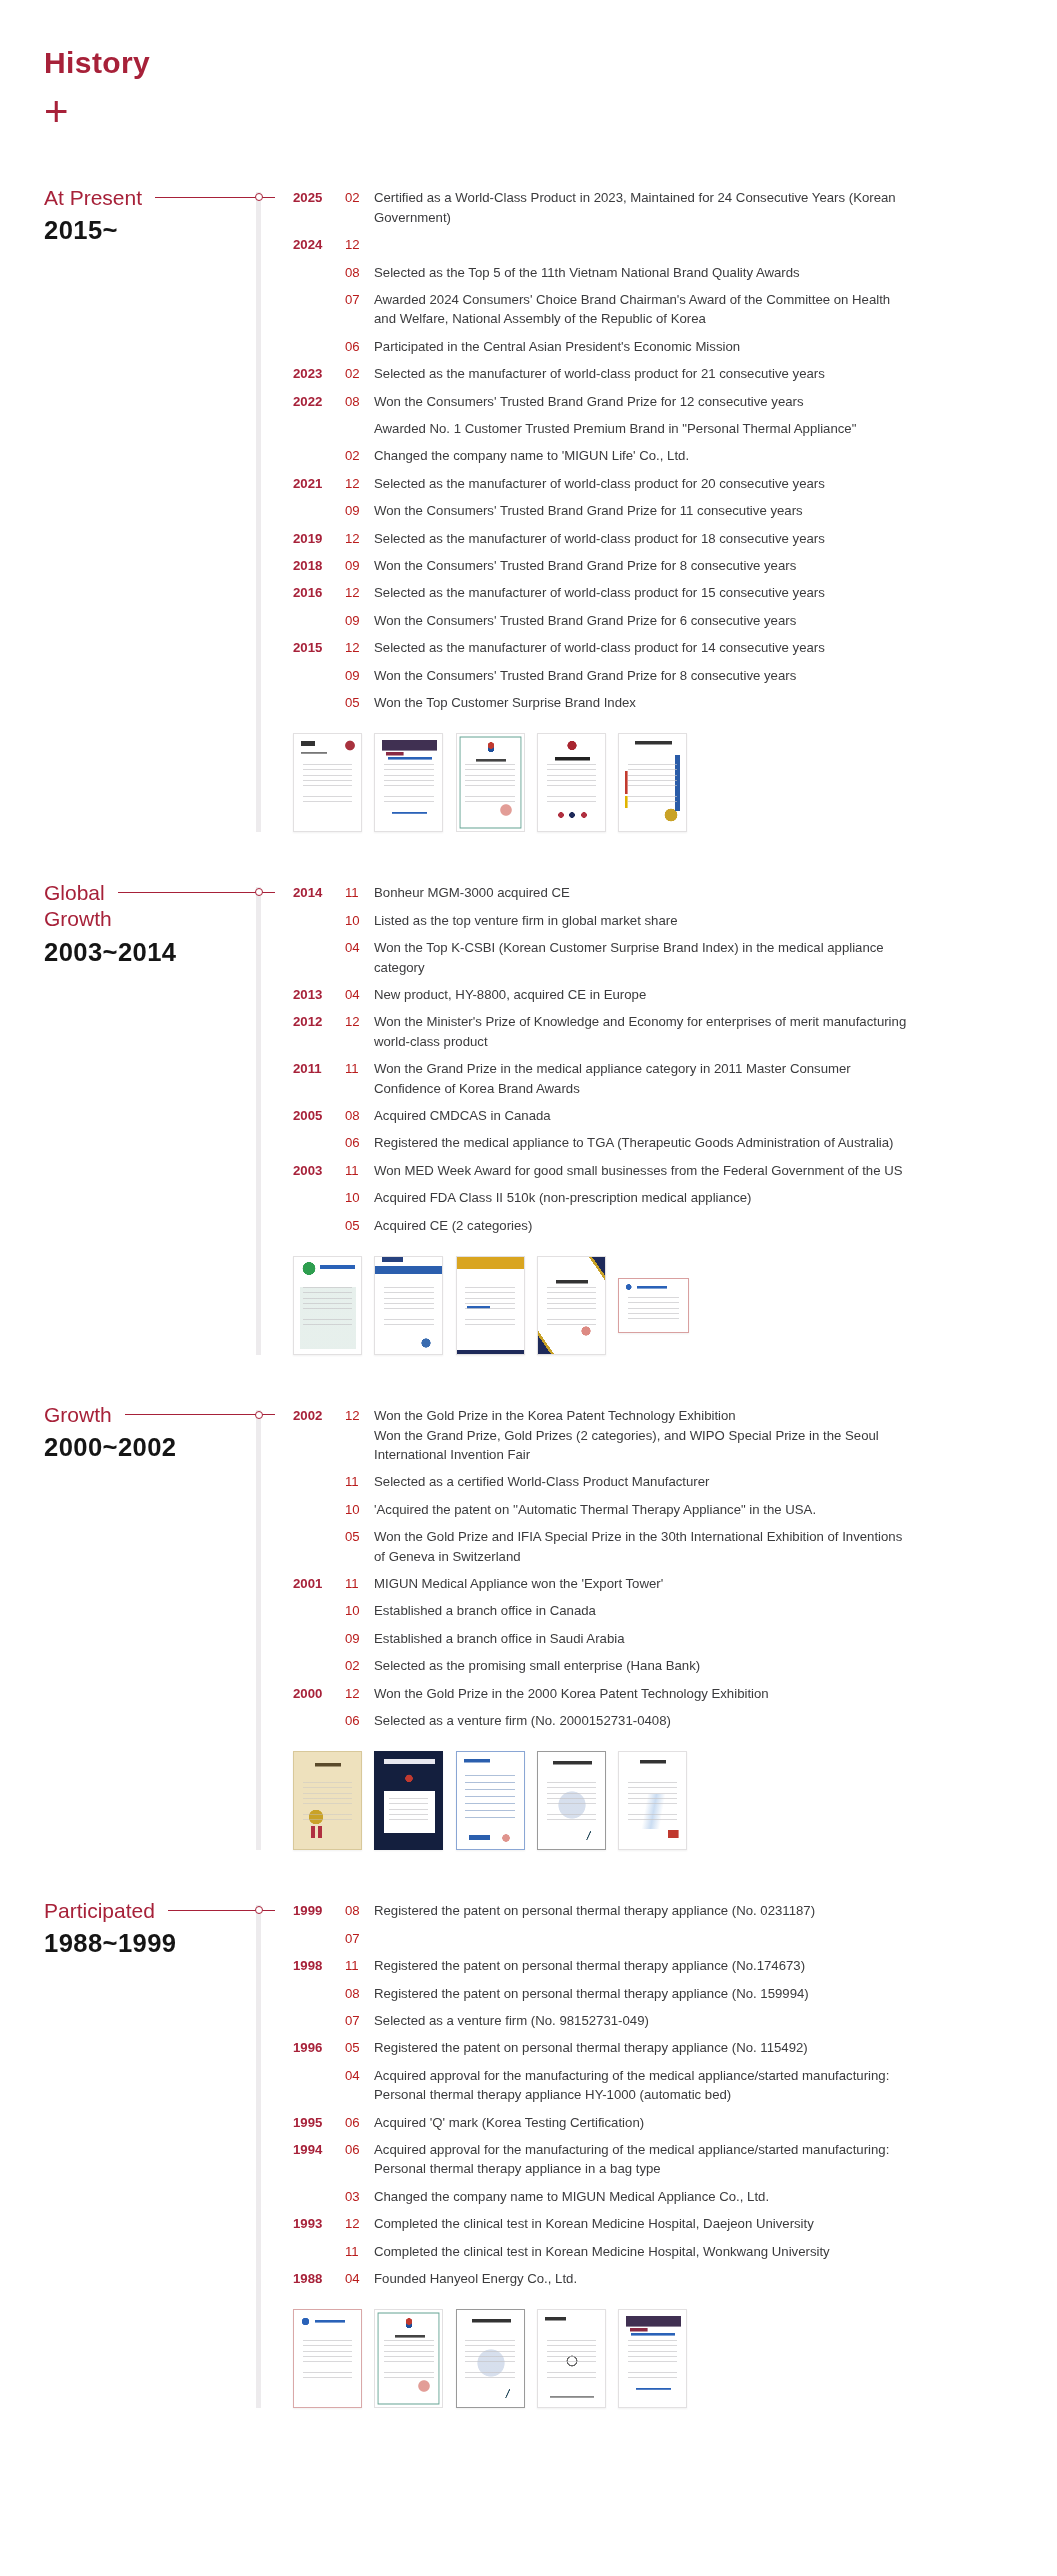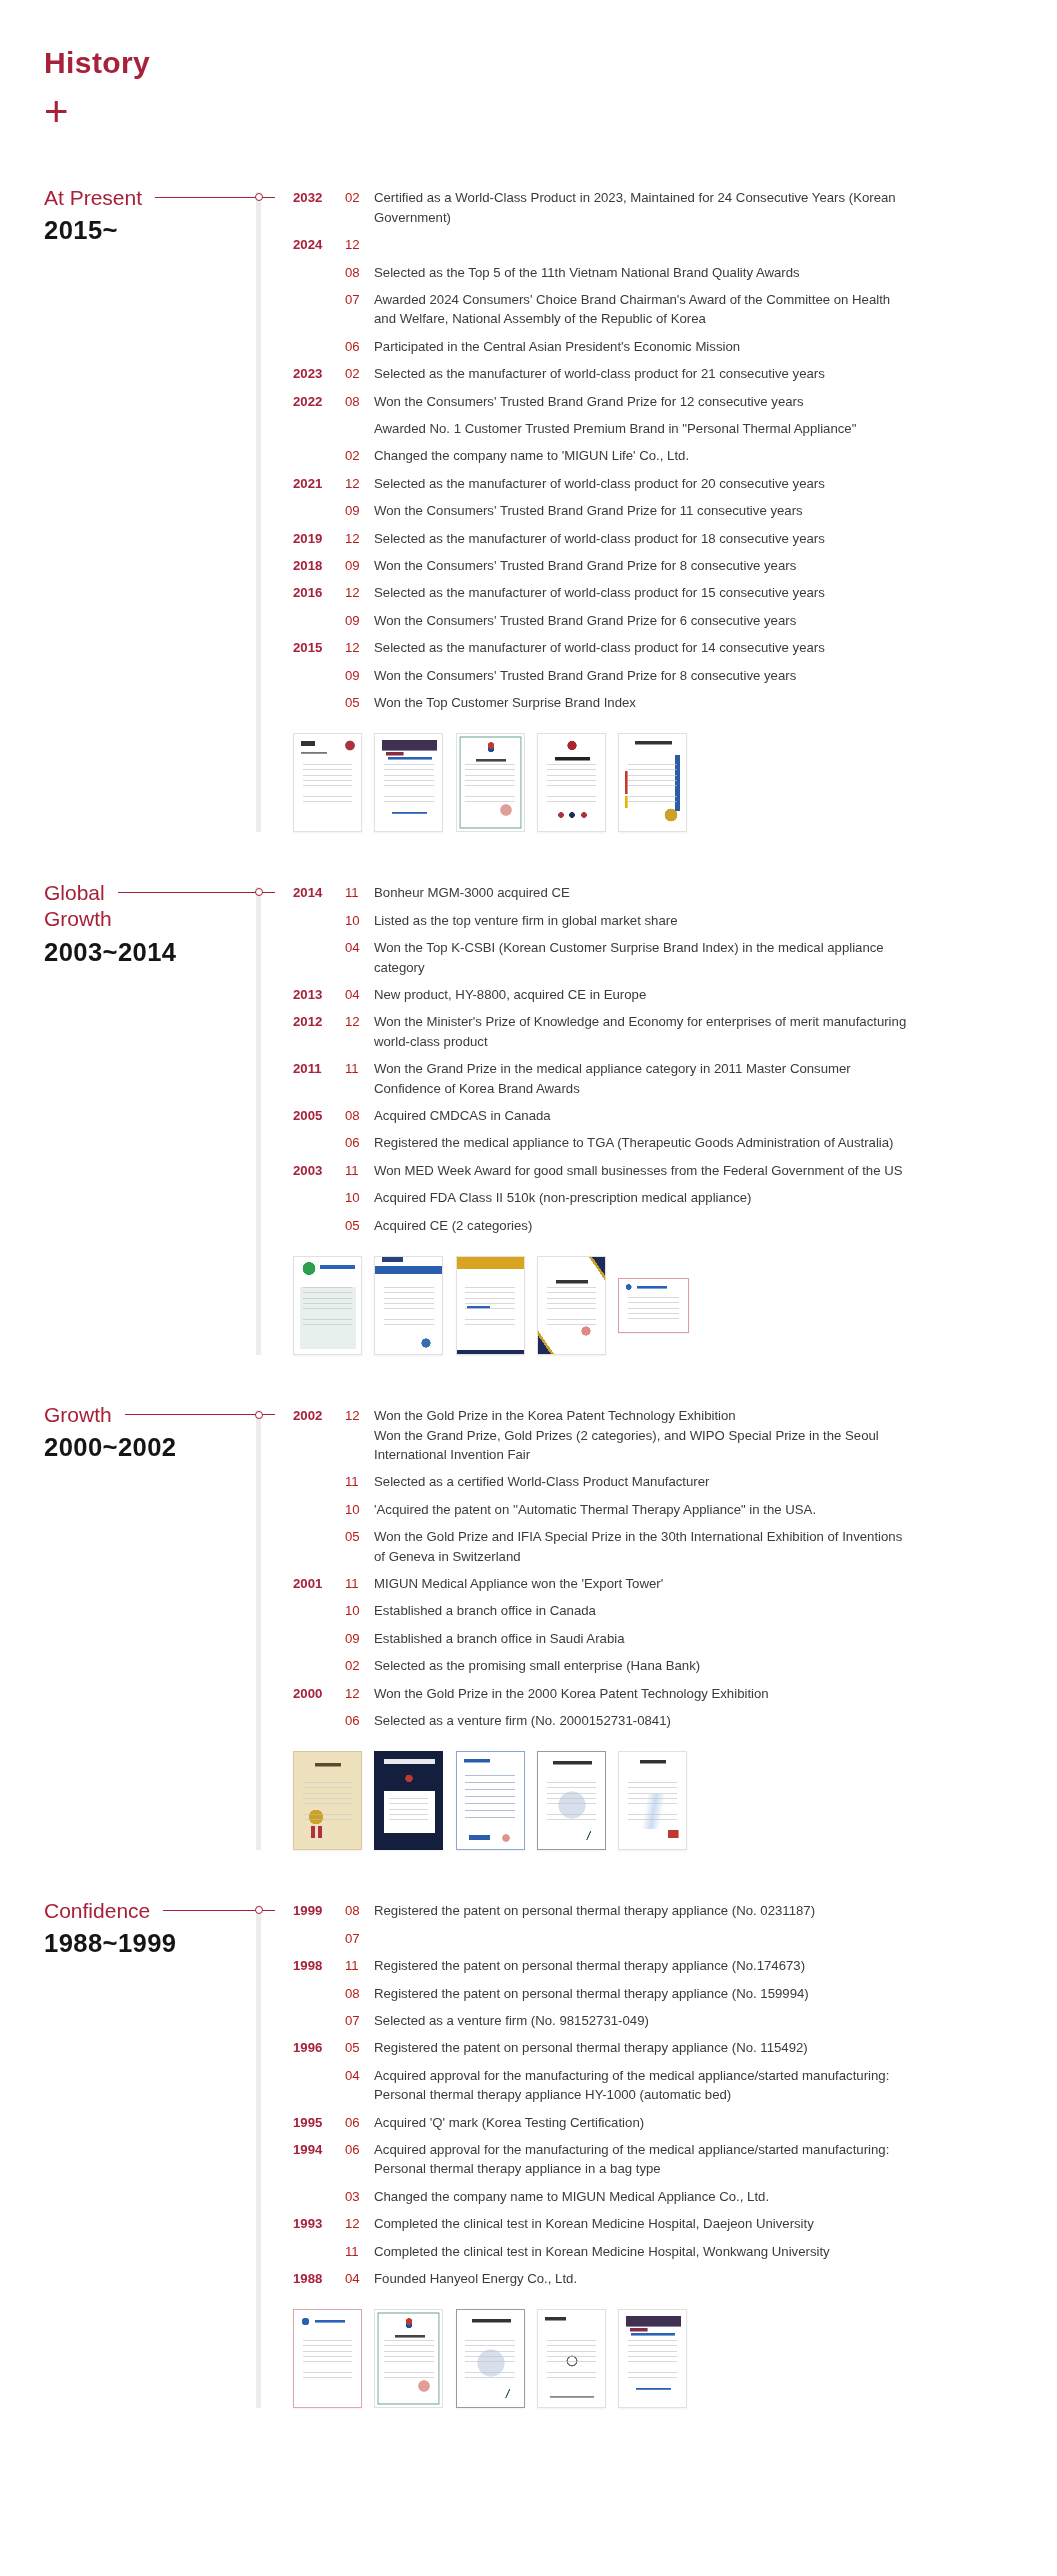--- a/index.html
+++ b/index.html
@@ -233,7 +233,7 @@
         </div>
         <div class="sec-body">
           <div class="entry">
-            <span class="entry-year">2032</span>
+            <span class="entry-year">2025</span>
             <span class="entry-month">02</span>
             <span class="entry-text">Certified as a World-Class Product in 2023, Maintained for 24 Consecutive Years (Korean
 Government)</span>

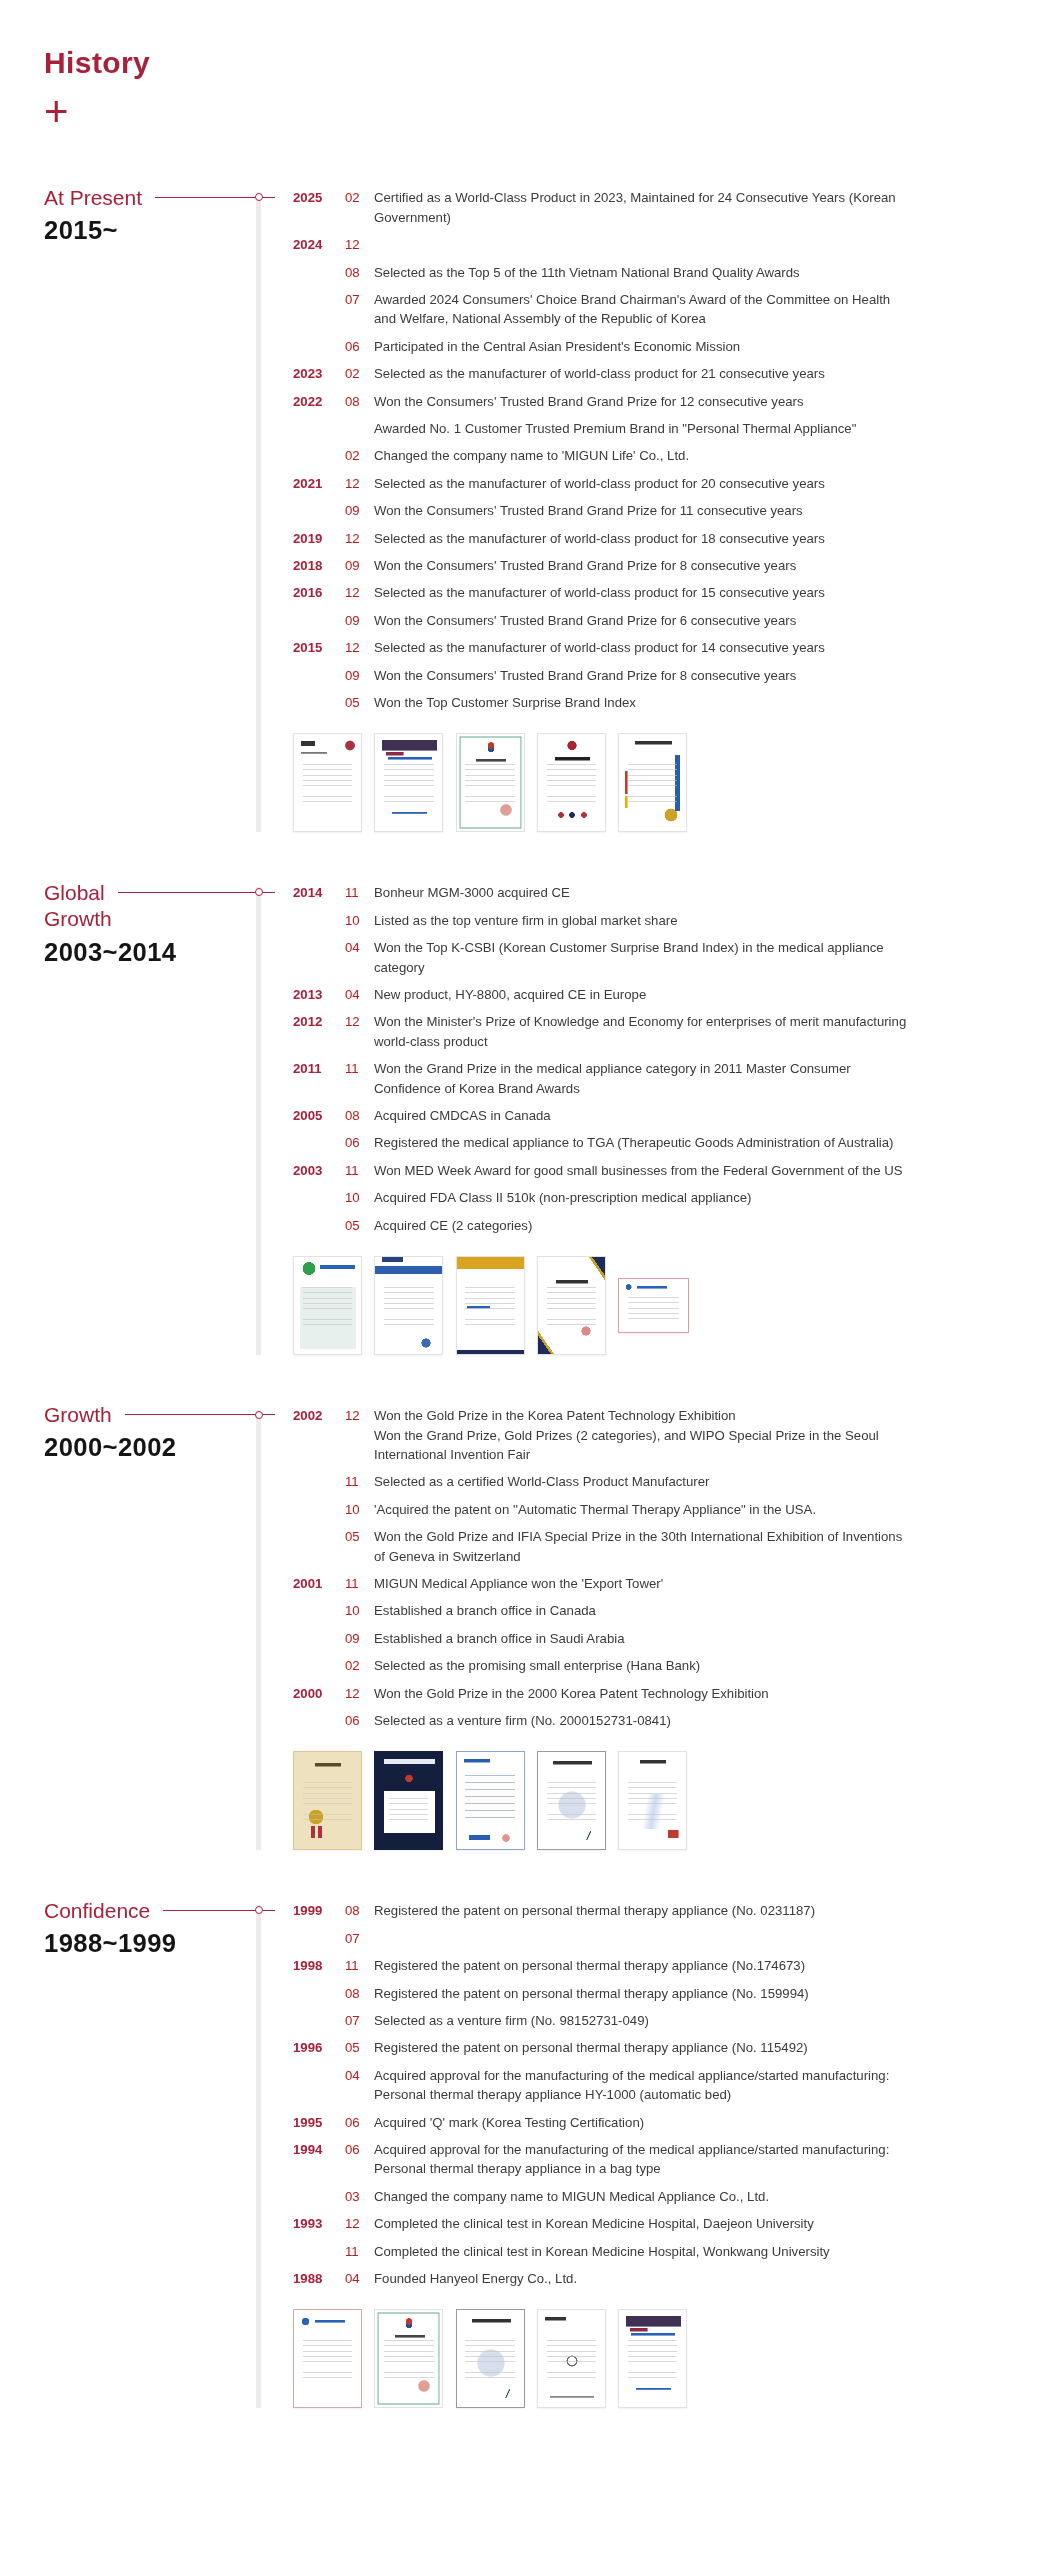--- a/index.html
+++ b/index.html
@@ -491,7 +491,7 @@
           <div class="entry">
             <span class="entry-year"></span>
             <span class="entry-month">06</span>
-            <span class="entry-text">Selected as a venture firm (No. 2000152731-0841)</span>
+            <span class="entry-text">Selected as a venture firm (No. 2000152731-0408)</span>
           </div>
           <div class="cert-row">
             <div class="cert v-uspatent">

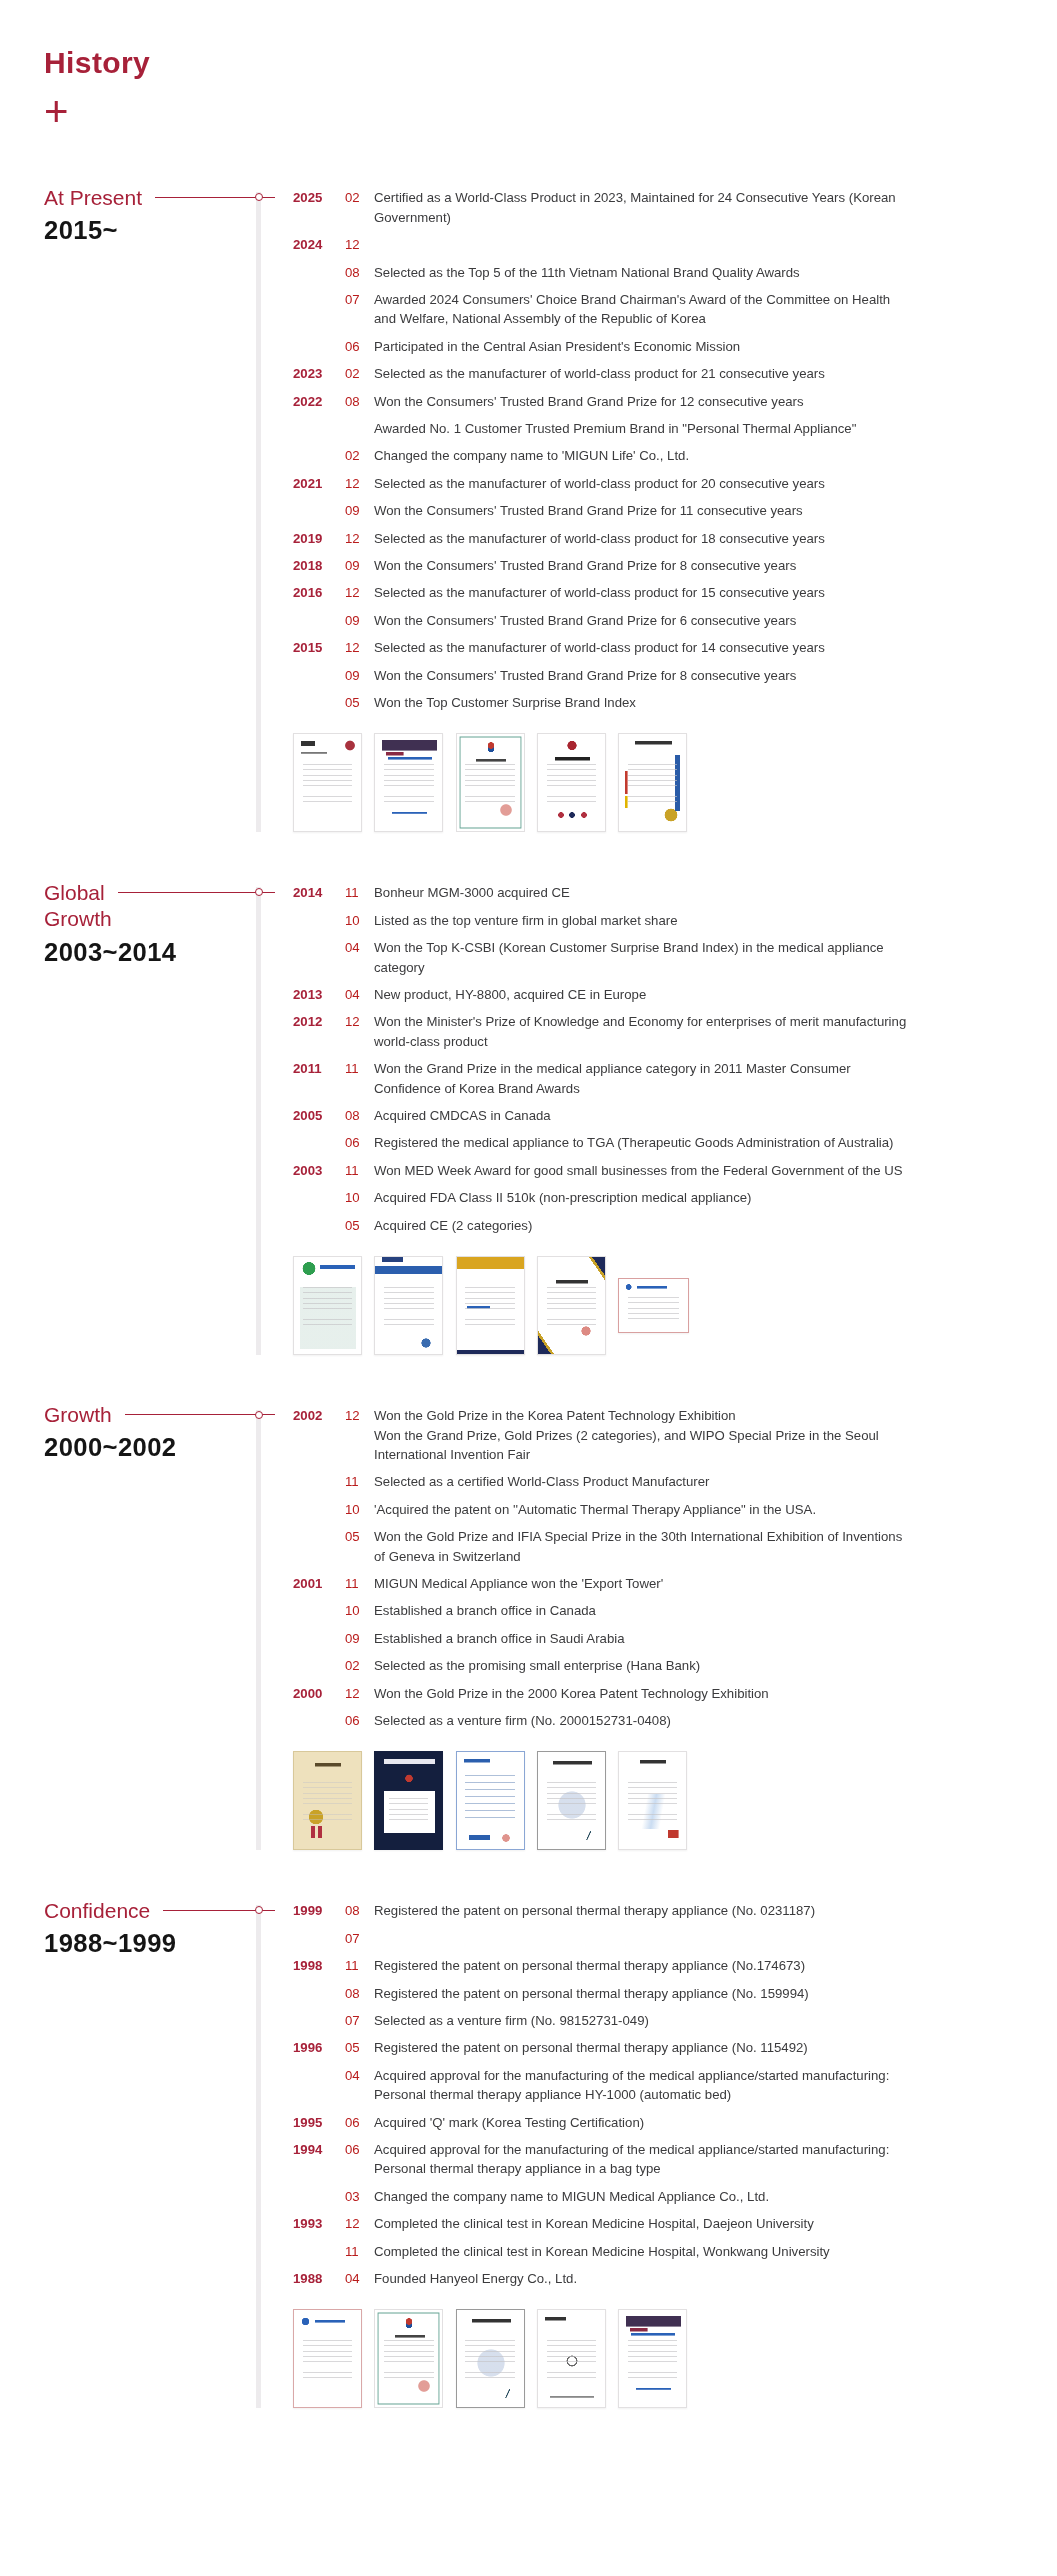--- a/index.html
+++ b/index.html
@@ -516,7 +516,7 @@
         <div class="timeline-line"></div>
         <div class="sec-left">
           <div class="sec-head-row">
-            <span class="sec-label">Confidence</span>
+            <span class="sec-label">Participated</span>
             <span class="connector"></span>
           </div>
           <div class="sec-range">1988~1999</div>

